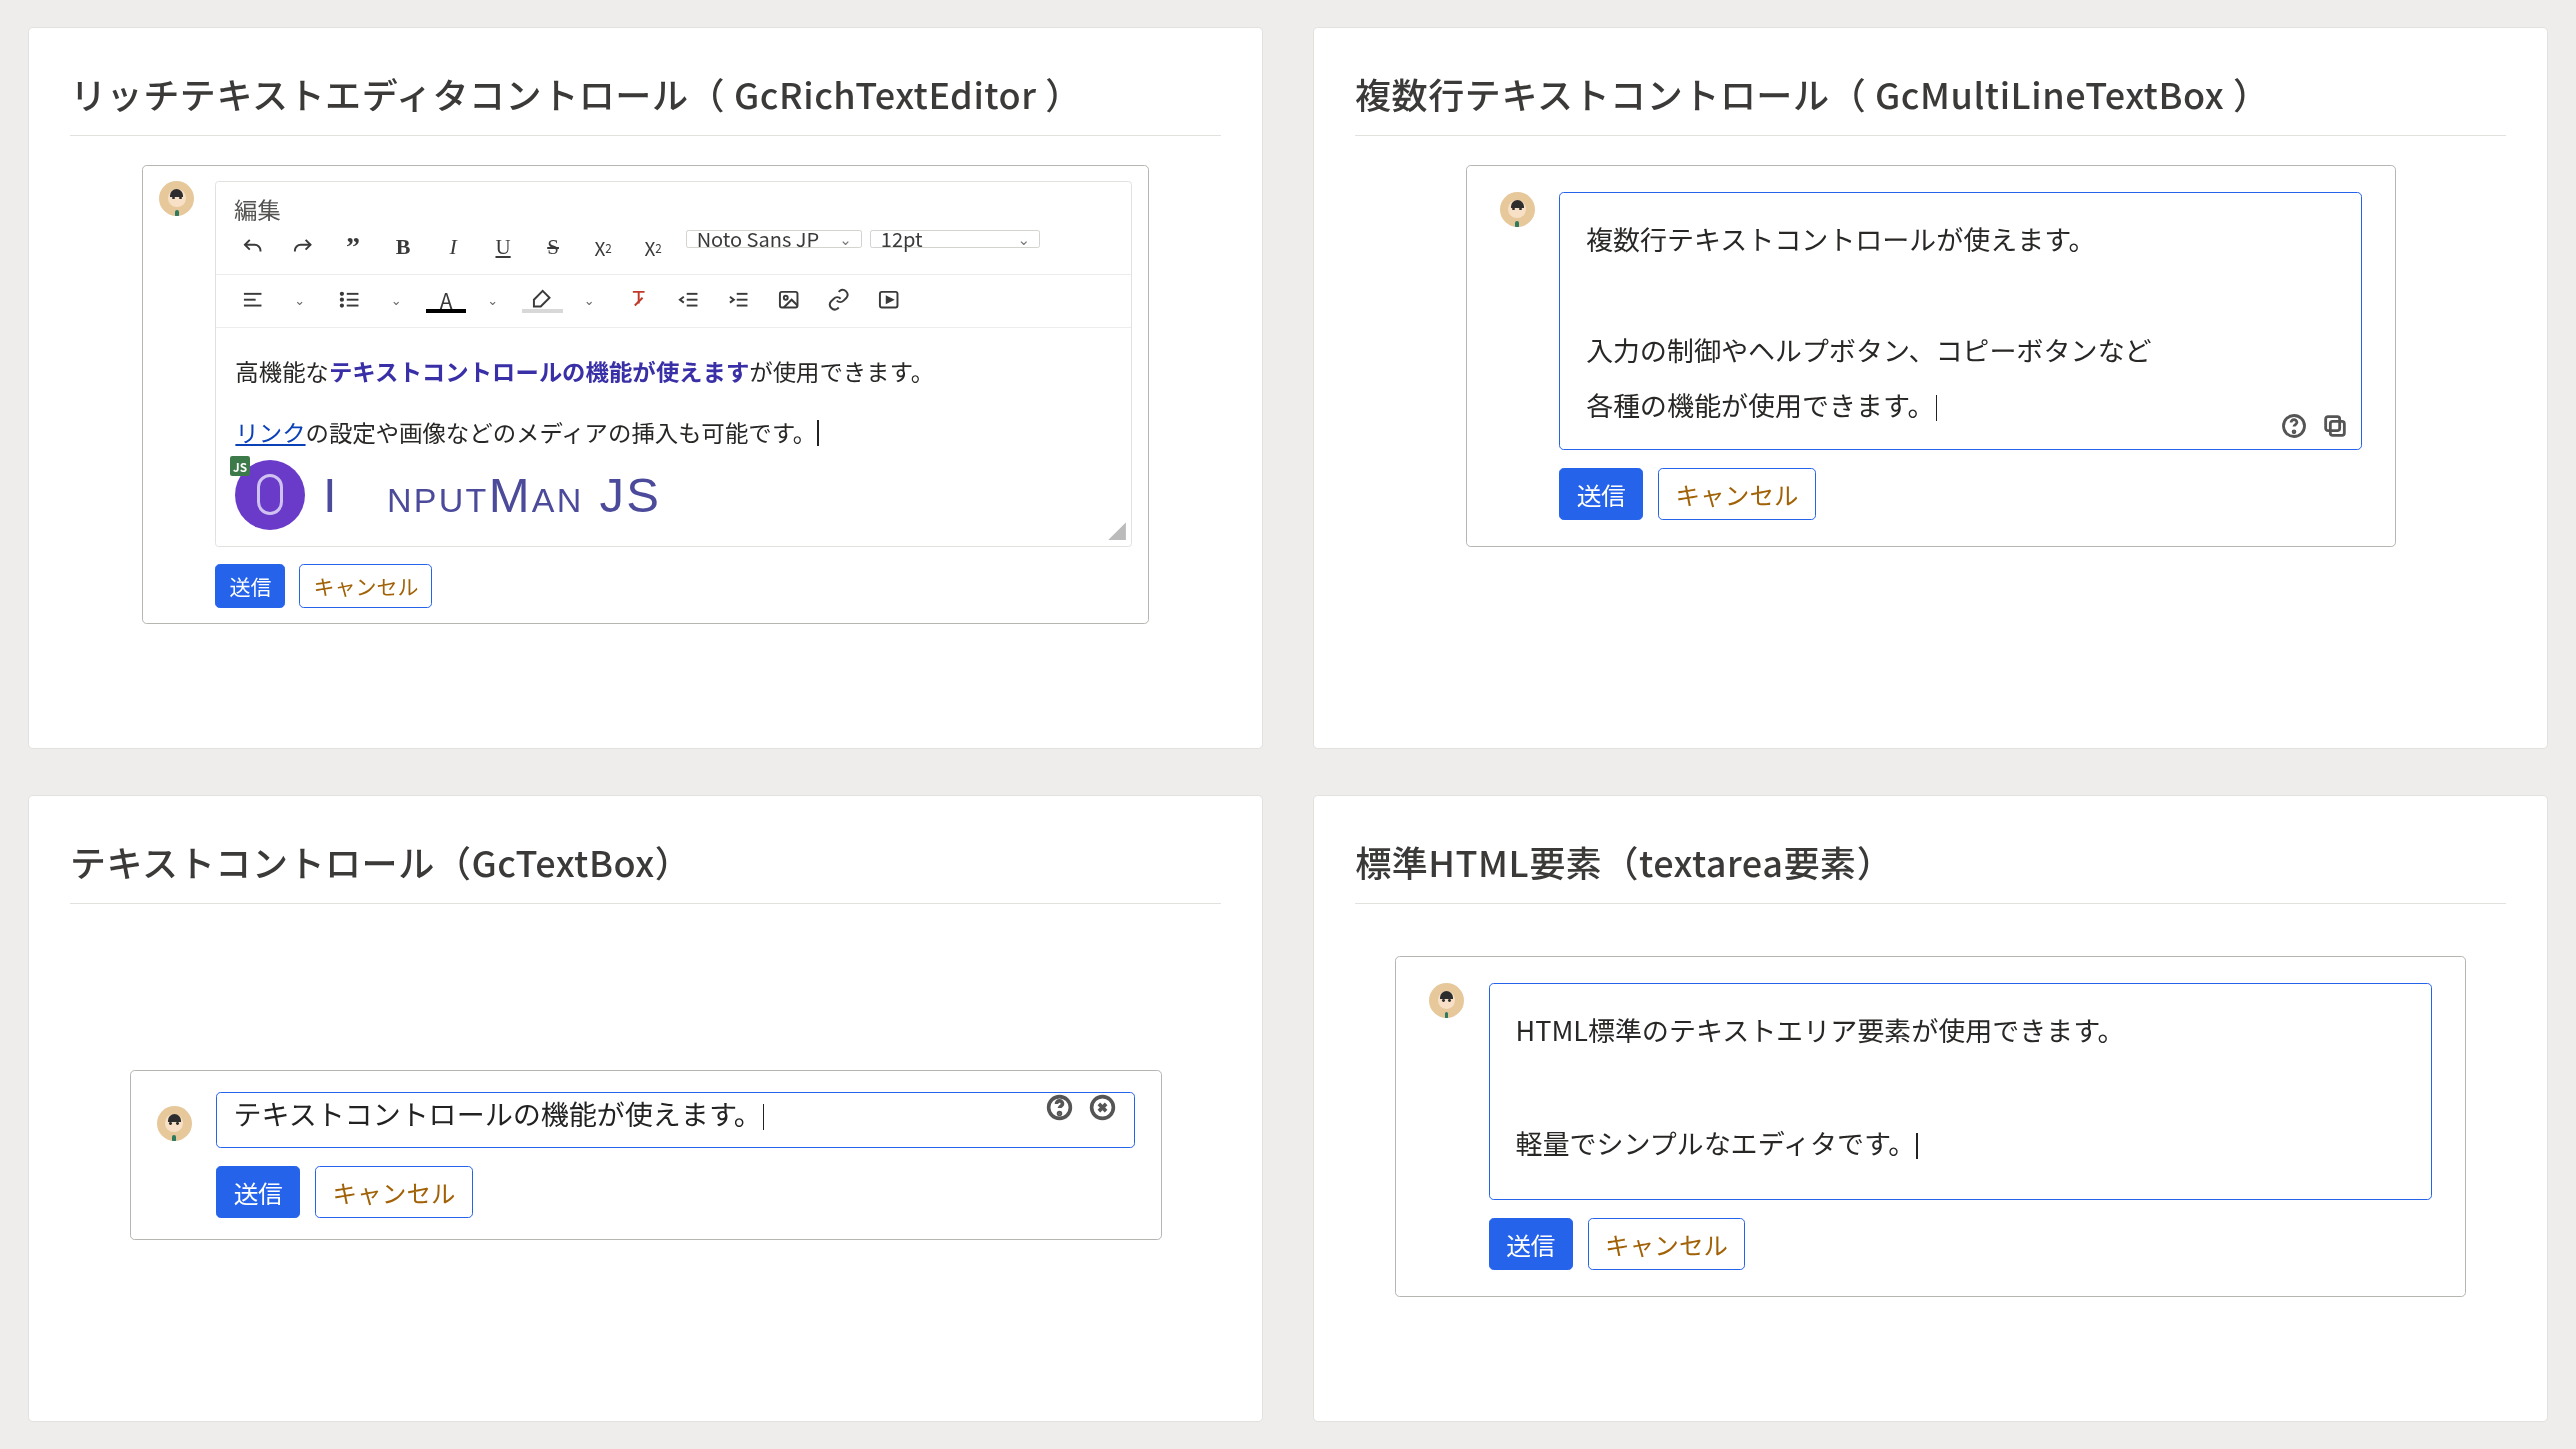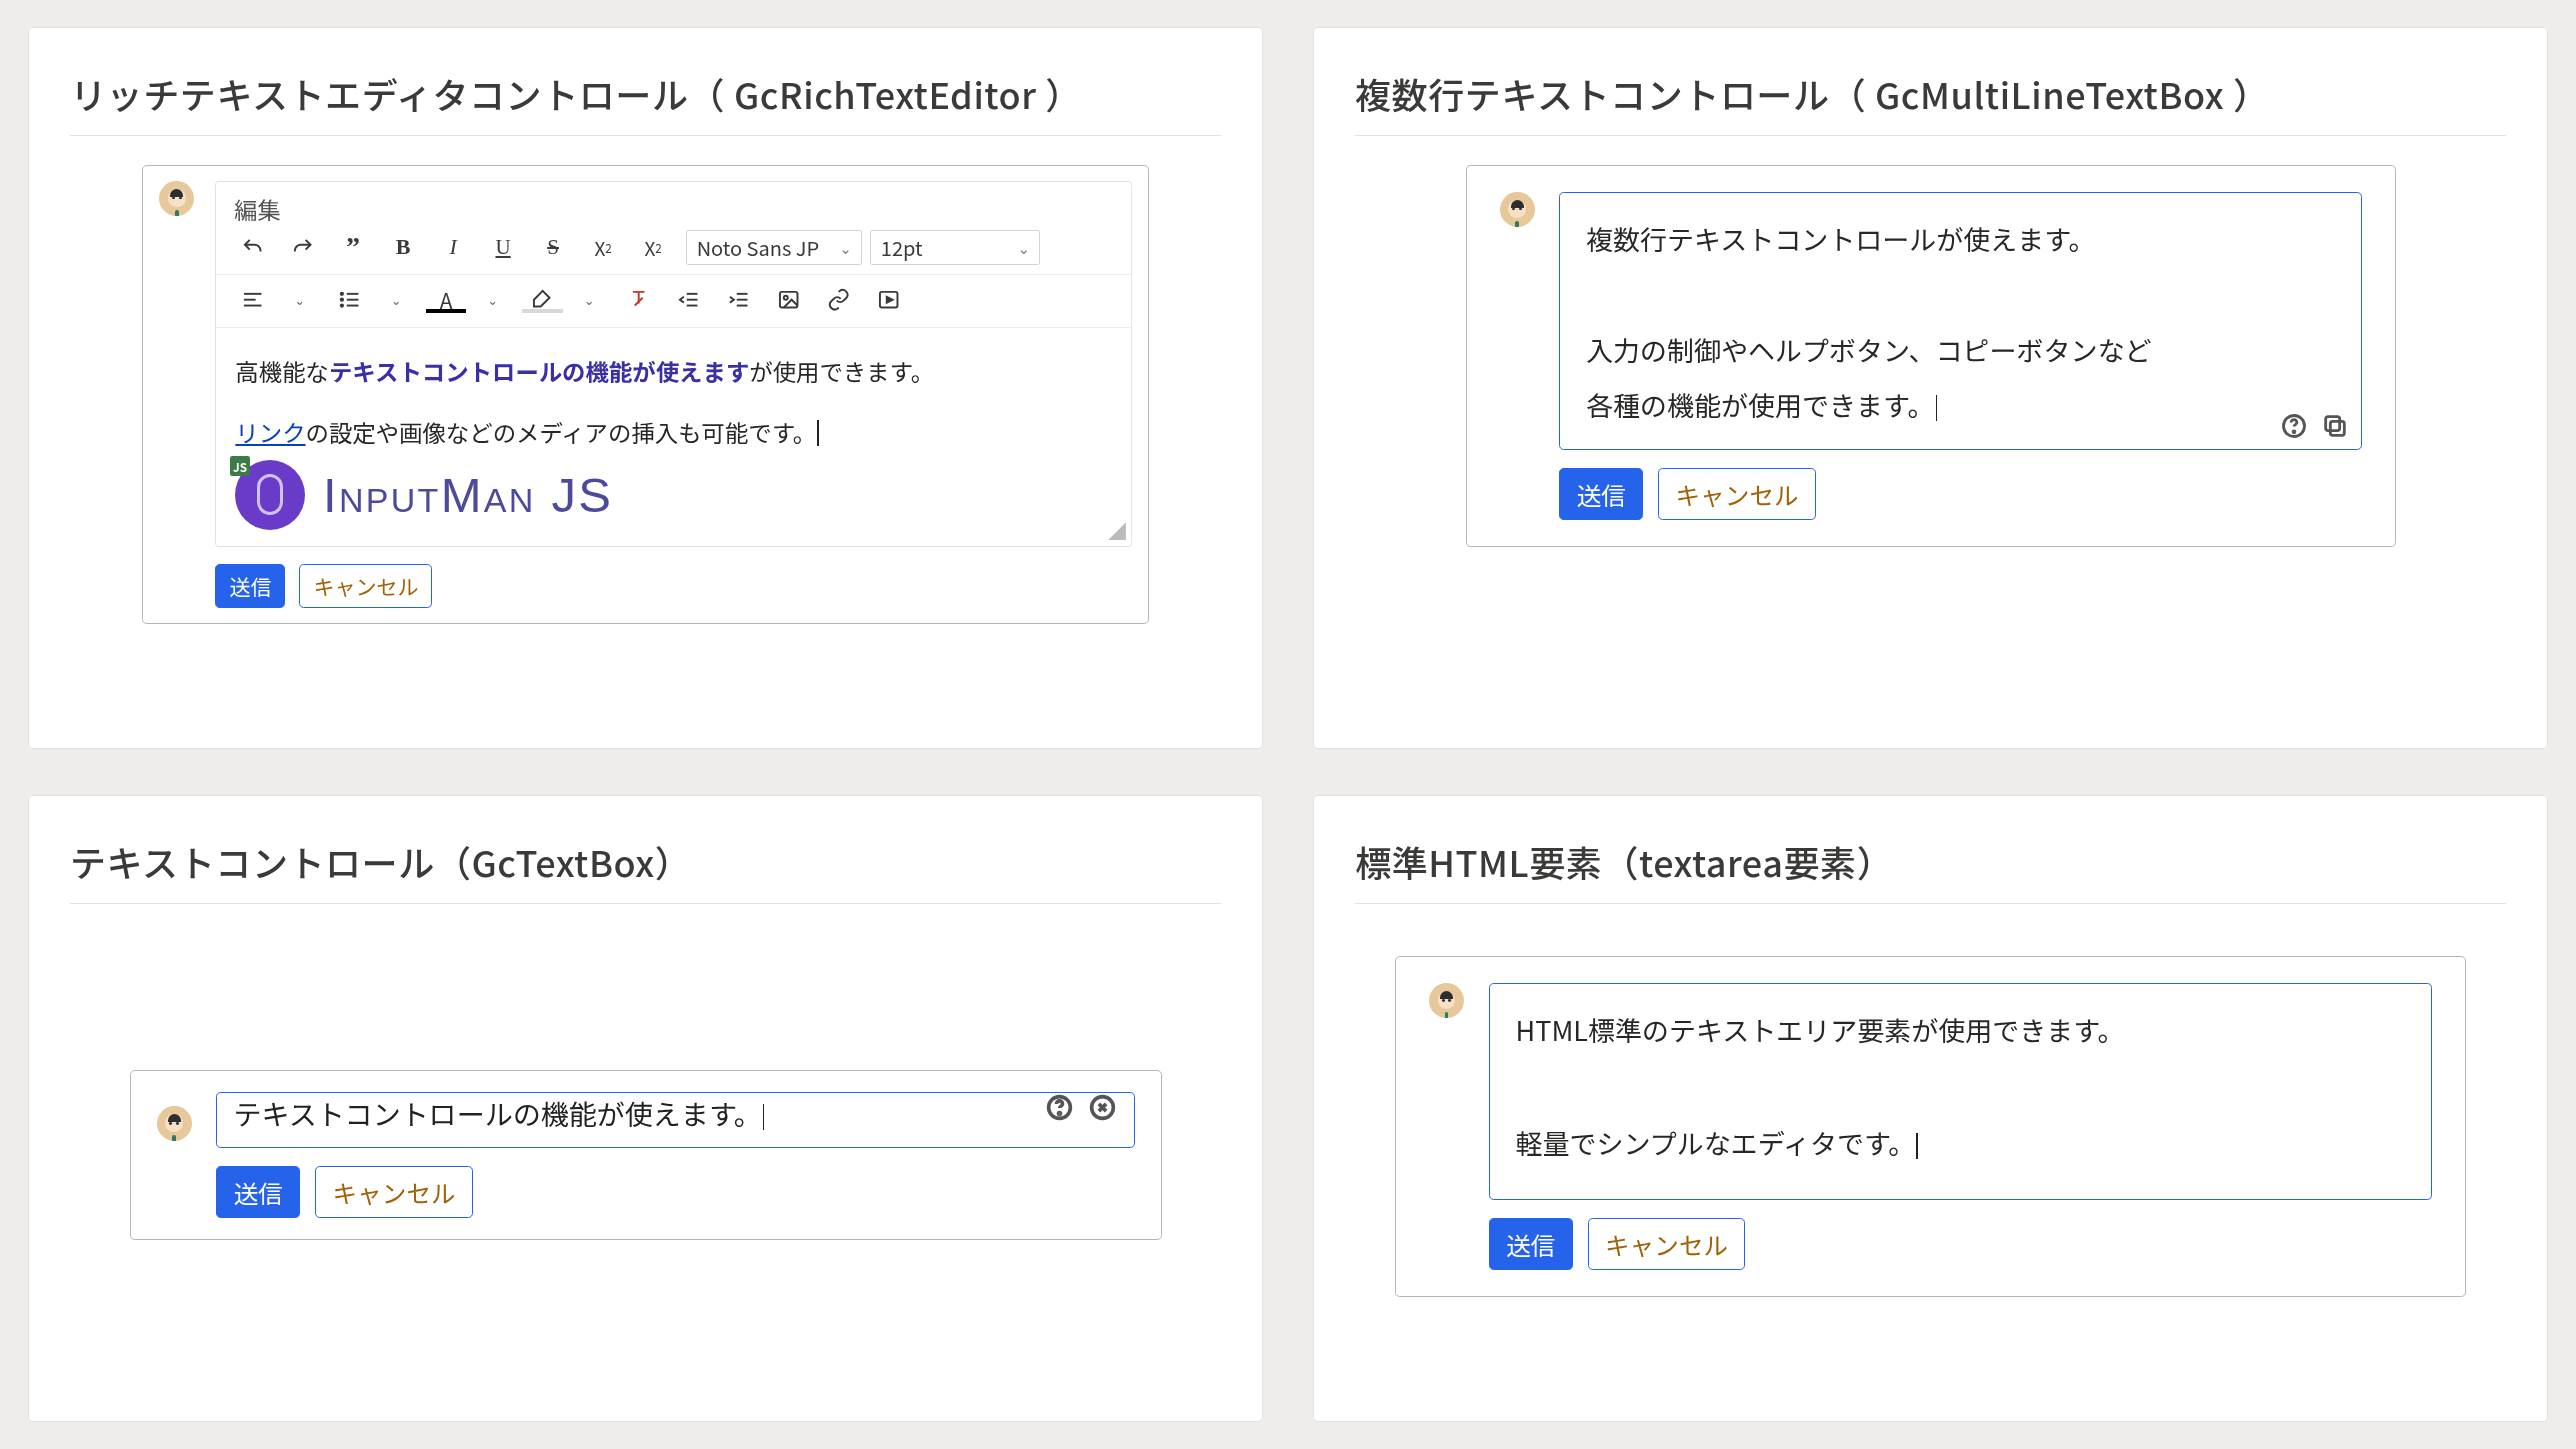--- a/index.html
+++ b/index.html
@@ -32,7 +32,7 @@
 .tbtn.ital{font-style:italic;font-size:22px;font-family:Georgia,serif;}
 .tbtn.und{font-size:21px;text-decoration:underline;font-family:Georgia,serif;}
 .tbtn.strk{font-size:21px;text-decoration:line-through;font-family:Georgia,serif;}
-.tsel{height:35px;border:0.6px solid #d5d3cf;border-radius:2.3px;display:flex;align-items:center;justify-content:space-between;padding:0 9.4px;color:#3a3a3a;font-size:20px;margin-left:8.2px;cursor:pointer;text-align:center;}
+.tsel{height:18px;border:0.6px solid #d5d3cf;border-radius:2.3px;display:flex;align-items:center;justify-content:space-between;padding:0 9.4px;color:#3a3a3a;font-size:20px;margin-left:8.2px;cursor:pointer;text-align:center;}
 .tsel.font{width:176px;}
 .tsel.size{width:170px;}
 .tsel .chev{font-size:15px;color:#777;}

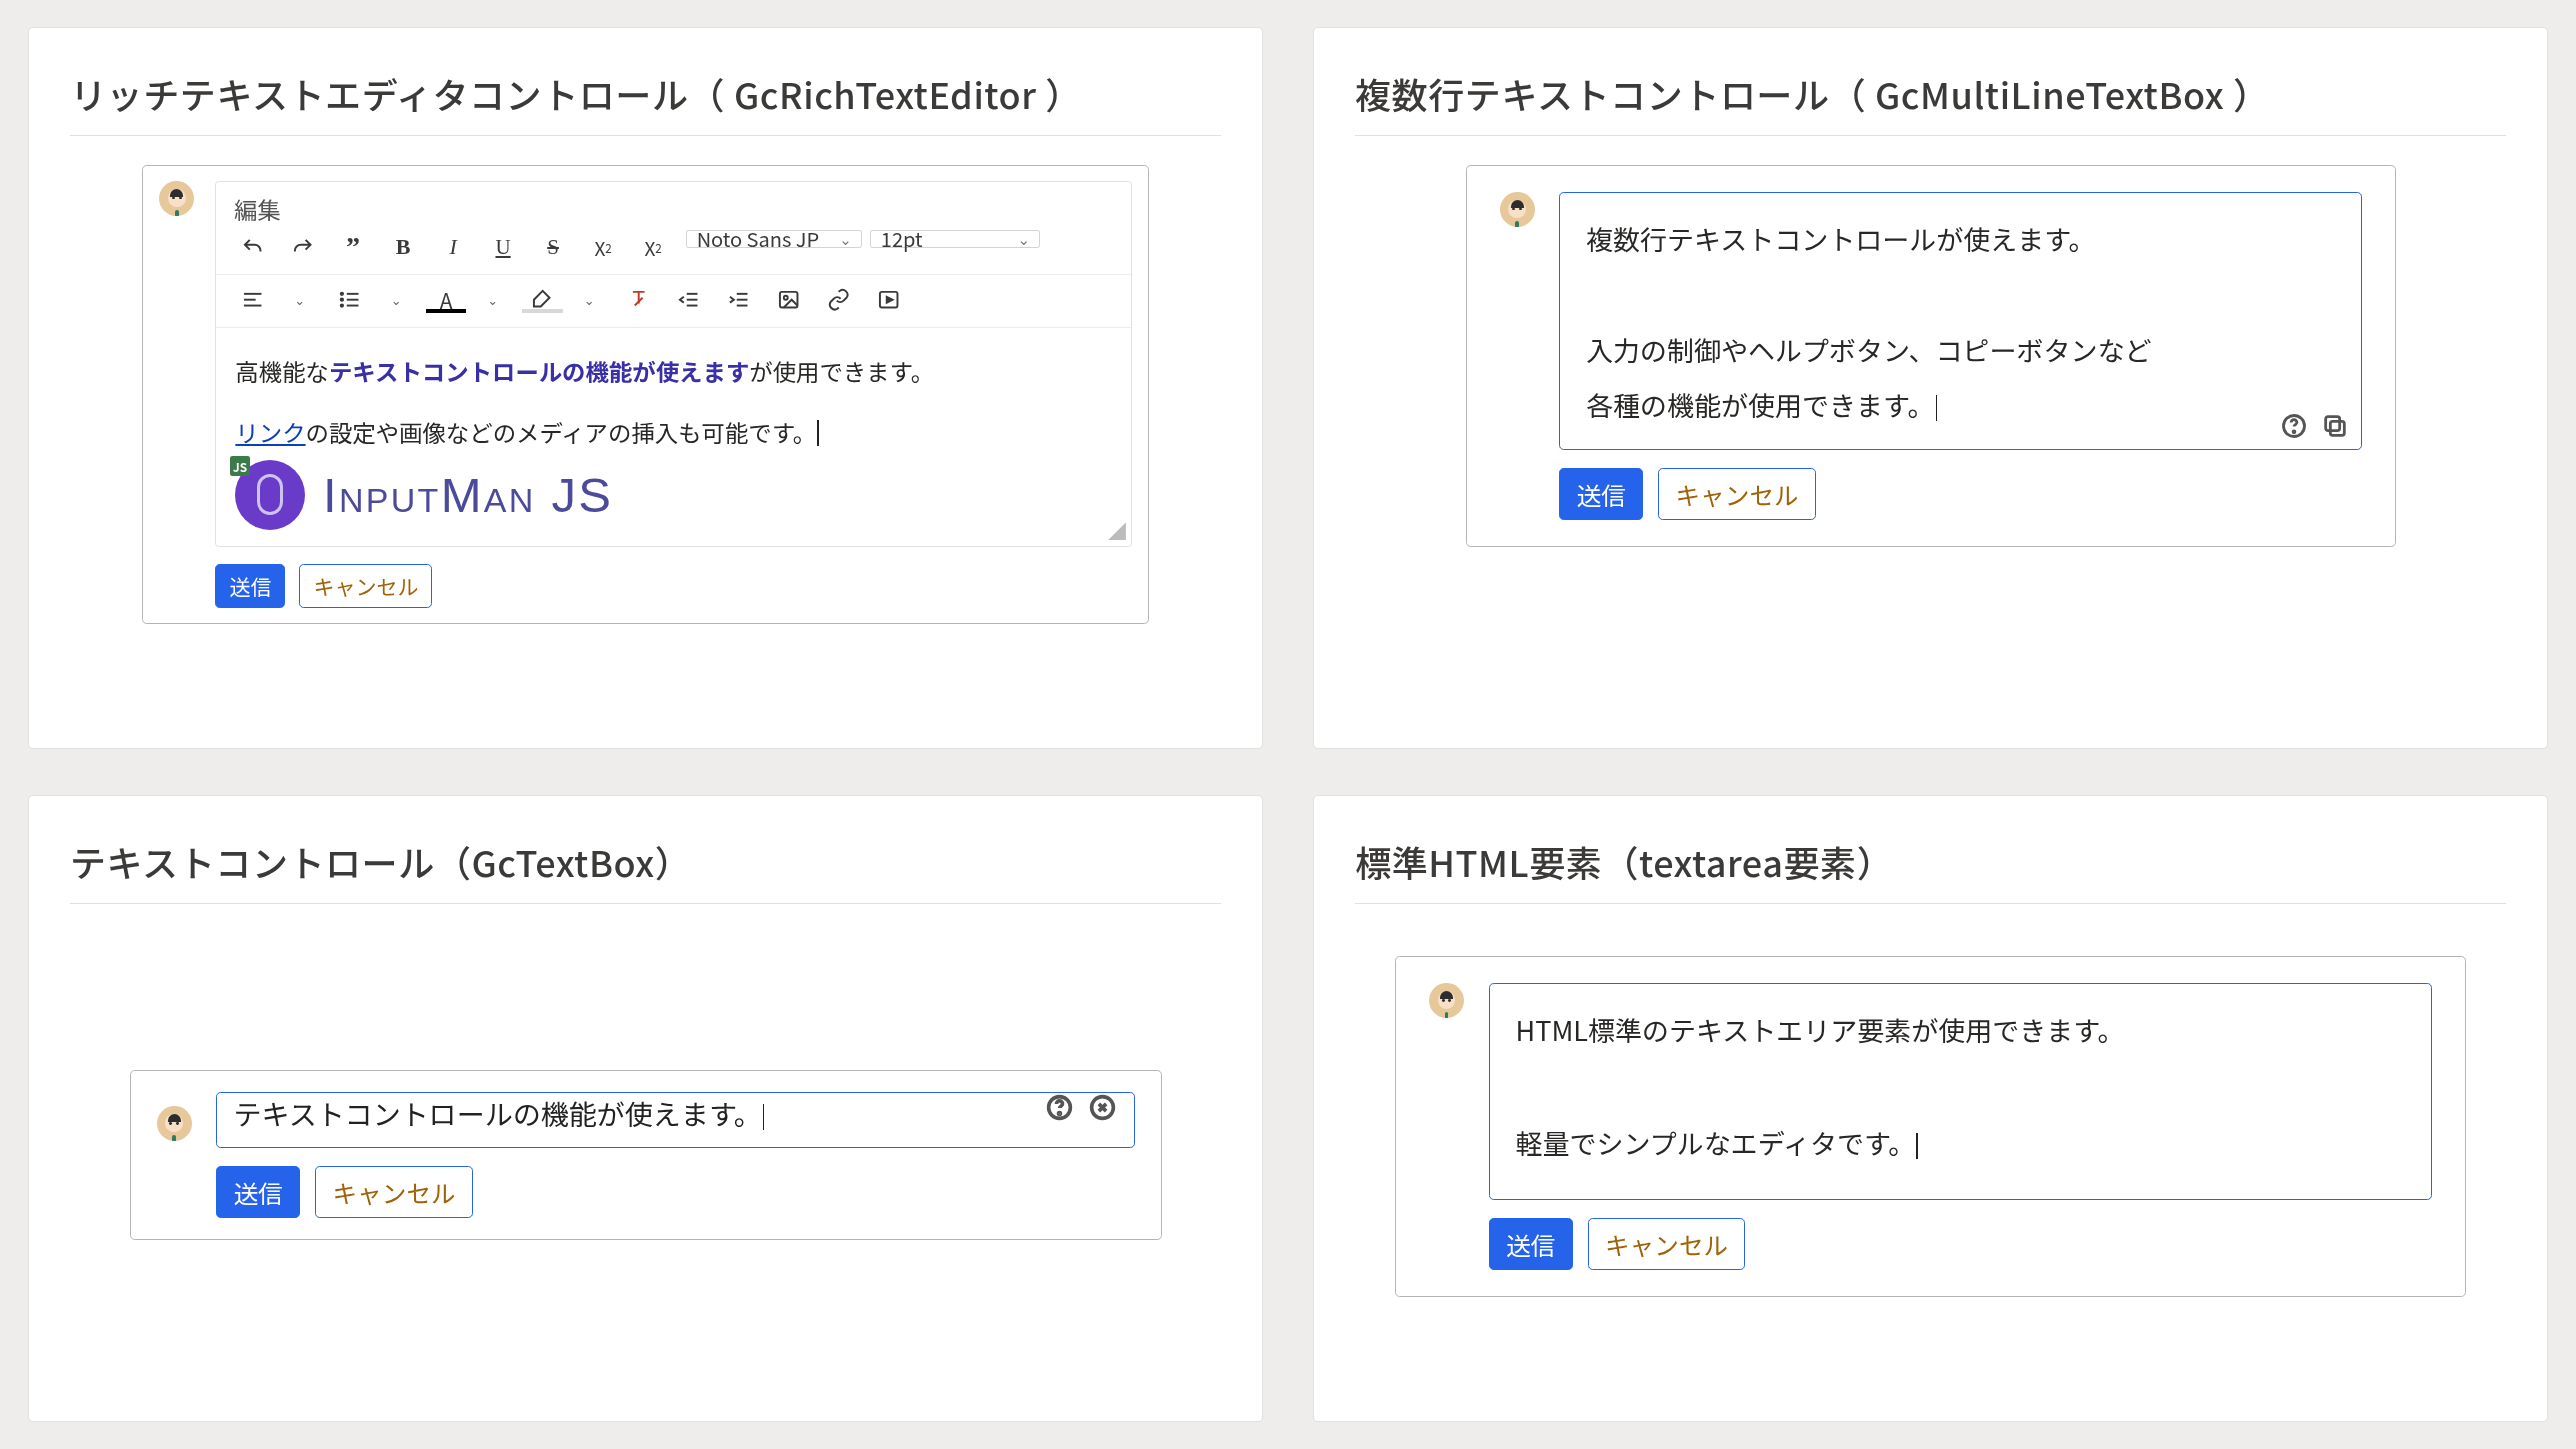--- a/index.html
+++ b/index.html
@@ -207,7 +207,7 @@
                 <div class="rte-badge">
                       <div class="rte-badge-inner"></div>
                     </div>
-                <div class="rte-logotxt"><span class="up">I</span><span style="font-variant:small-caps;">nput</span><span class="up">M</span><span style="font-variant:small-caps;">an</span> <span class="up">JS</span></div>
+                <div class="rte-logotxt"><span class="up">I</span><span style="font-variant:small-caps;margin-left:48px;">nput</span><span class="up">M</span><span style="font-variant:small-caps;">an</span> <span class="up">JS</span></div>
               </div>
               <div class="resize-g">◢</div>
             </div>

